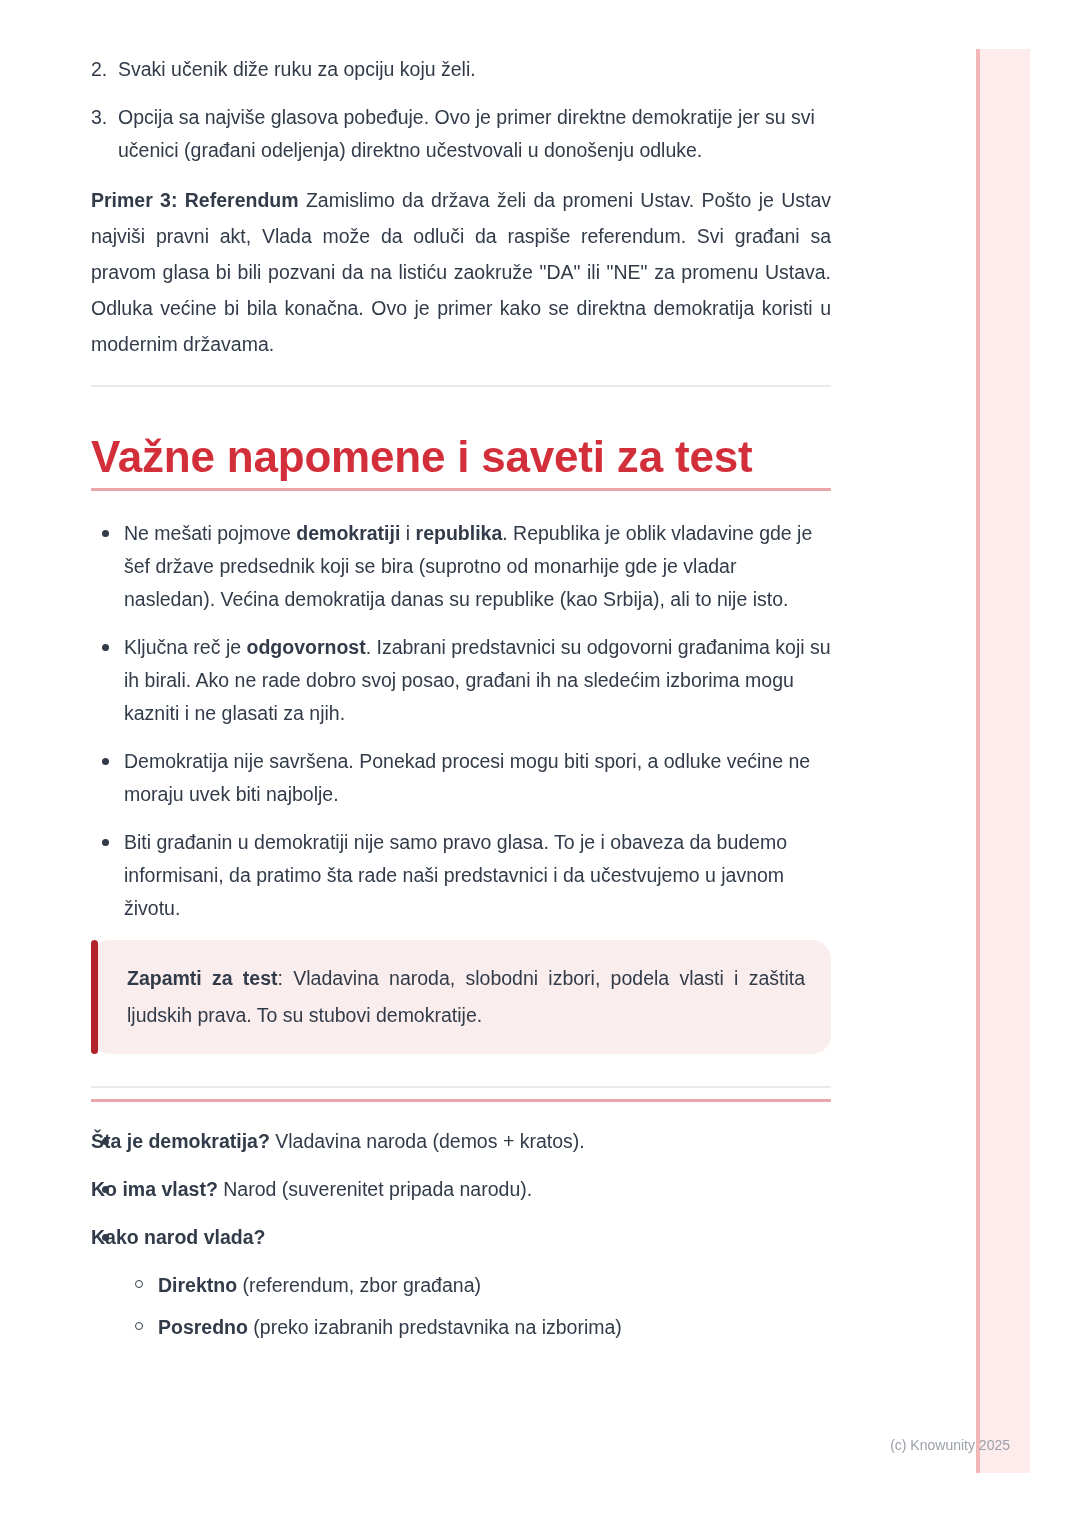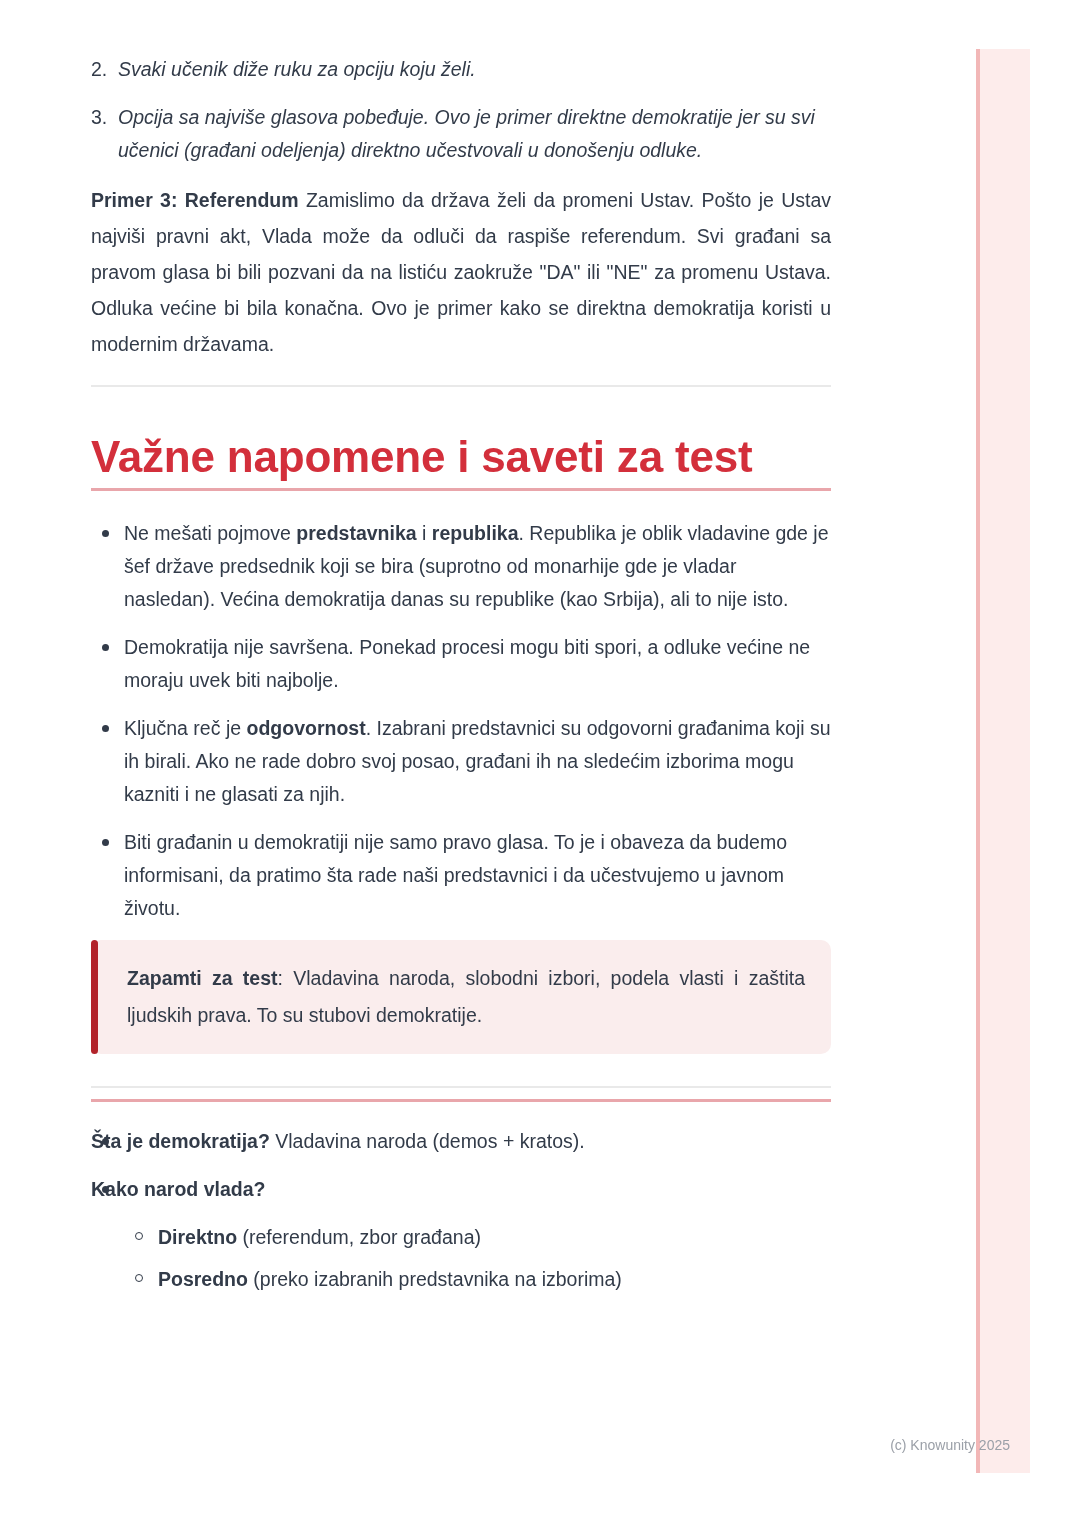--- a/index.html
+++ b/index.html
@@ -38,7 +38,7 @@
     margin-bottom: 15px;
   }
   .ol-num { width: 27px; flex: none; }
-  .ol-text { flex: 1; font-style: italic; }
+  .ol-text { flex: 1; }
   
   .para {
     margin-top: 12px;

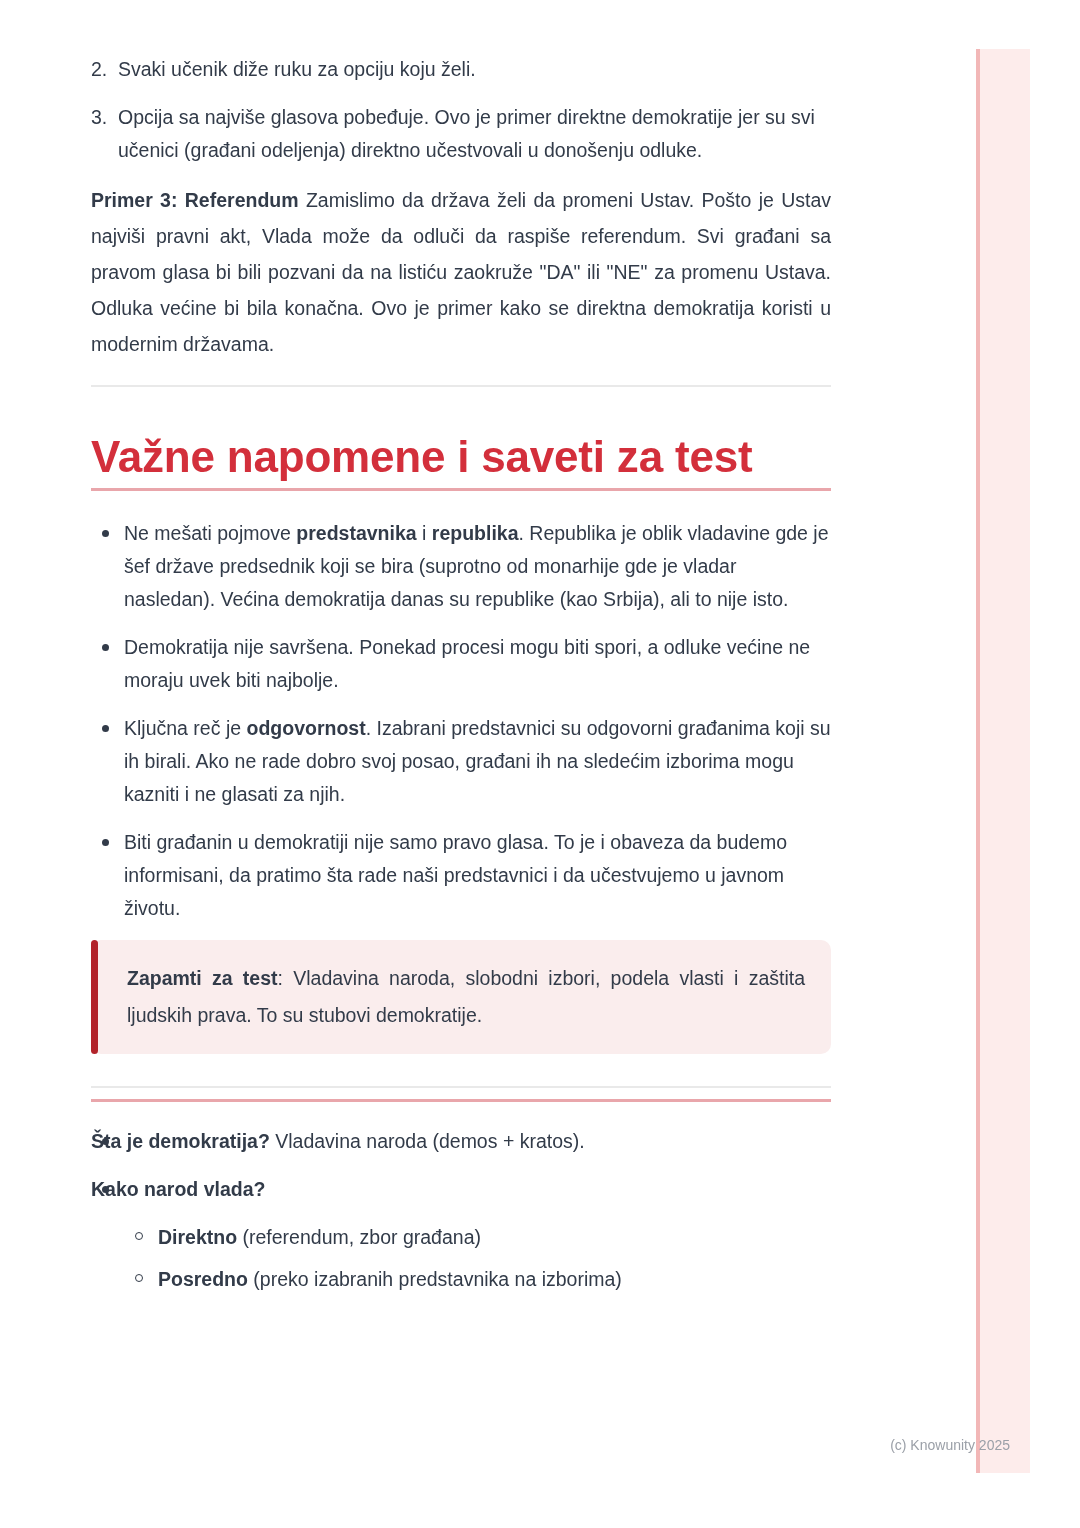--- a/index.html
+++ b/index.html
@@ -162,7 +162,7 @@
         <span class="b-marker">
             <span class="b-dot"></span>
           </span>
-        <span class="b-text"><span>Ne mešati pojmove </span><b>predstavnika</b><span> i </span><b>republika</b><span>. Republika je oblik vladavine gde je šef države predsednik koji se bira (suprotno od monarhije gde je vladar nasledan). Većina demokratija danas su republike (kao Srbija), ali to nije isto.</span></span>
+        <span class="b-text"><span>Ne mešati pojmove </span><b>demokratiji</b><span> i </span><b>republika</b><span>. Republika je oblik vladavine gde je šef države predsednik koji se bira (suprotno od monarhije gde je vladar nasledan). Većina demokratija danas su republike (kao Srbija), ali to nije isto.</span></span>
       </div>
       <div class="b-item">
         <span class="b-marker">

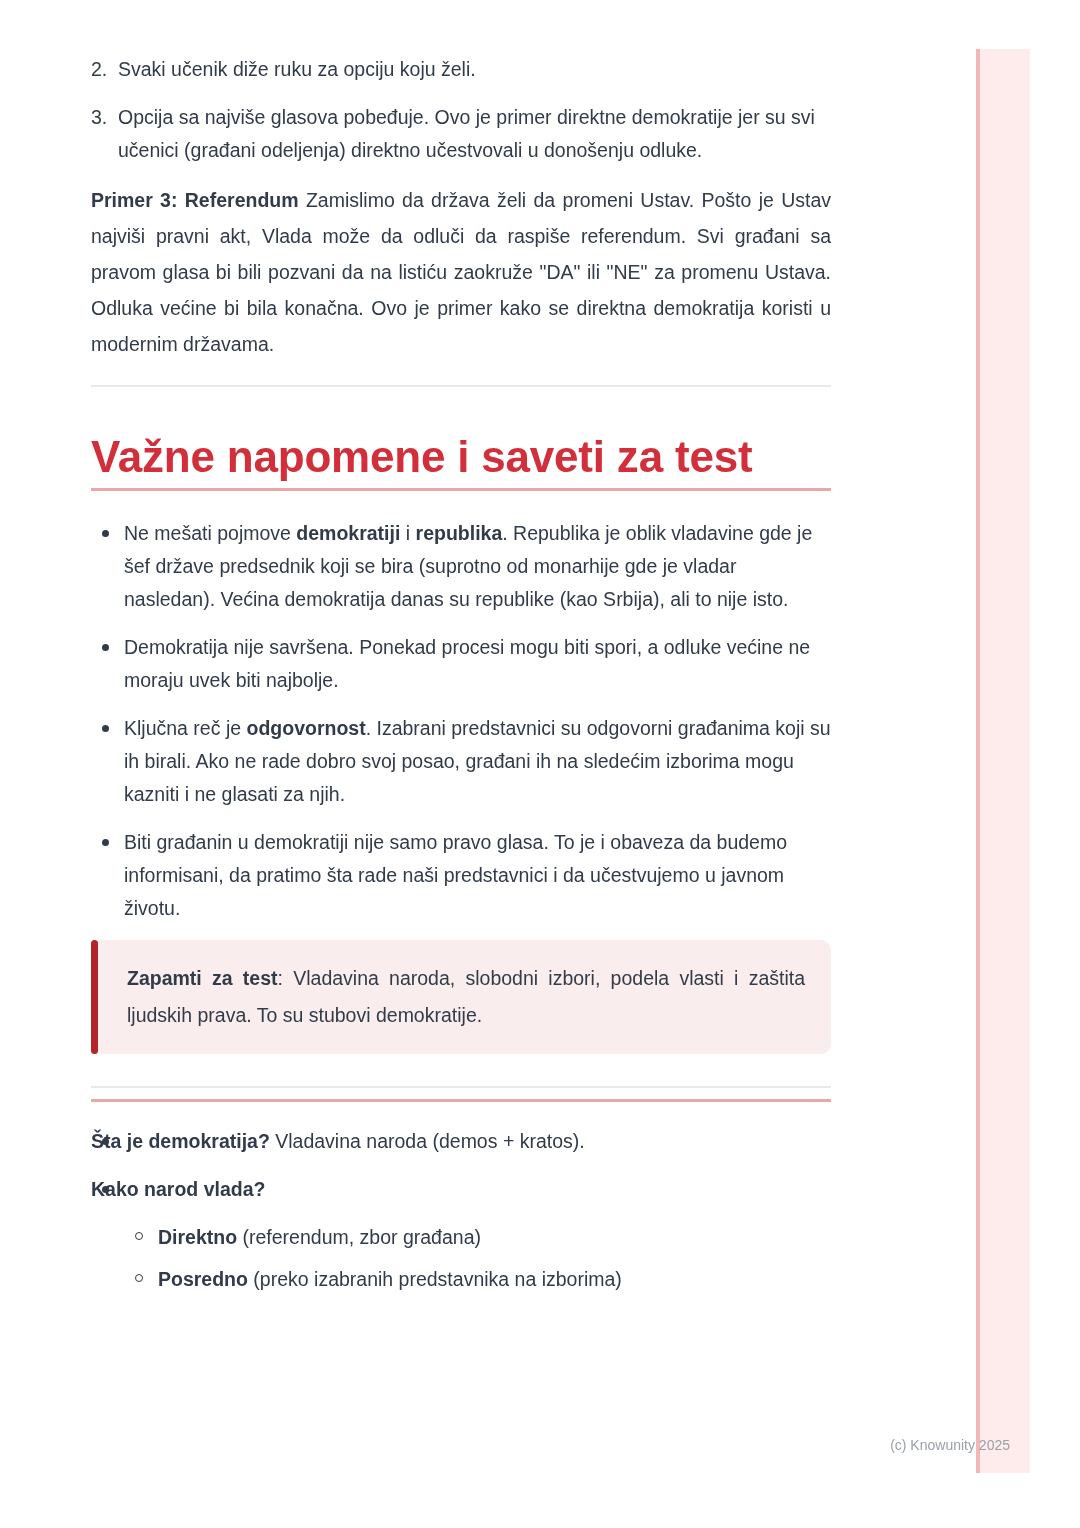--- a/index.html
+++ b/index.html
@@ -168,13 +168,13 @@
         <span class="b-marker">
             <span class="b-dot"></span>
           </span>
+        <span class="b-text"><span>Ključna reč je </span><b>odgovornost</b><span>. Izabrani predstavnici su odgovorni građanima koji su ih birali. Ako ne rade dobro svoj posao, građani ih na sledećim izborima mogu kazniti i ne glasati za njih.</span></span>
+      </div>
+      <div class="b-item">
+        <span class="b-marker">
+            <span class="b-dot"></span>
+          </span>
         <span class="b-text"><span>Demokratija nije savršena. Ponekad procesi mogu biti spori, a odluke većine ne moraju uvek biti najbolje.</span></span>
-      </div>
-      <div class="b-item">
-        <span class="b-marker">
-            <span class="b-dot"></span>
-          </span>
-        <span class="b-text"><span>Ključna reč je </span><b>odgovornost</b><span>. Izabrani predstavnici su odgovorni građanima koji su ih birali. Ako ne rade dobro svoj posao, građani ih na sledećim izborima mogu kazniti i ne glasati za njih.</span></span>
       </div>
       <div class="b-item">
         <span class="b-marker">

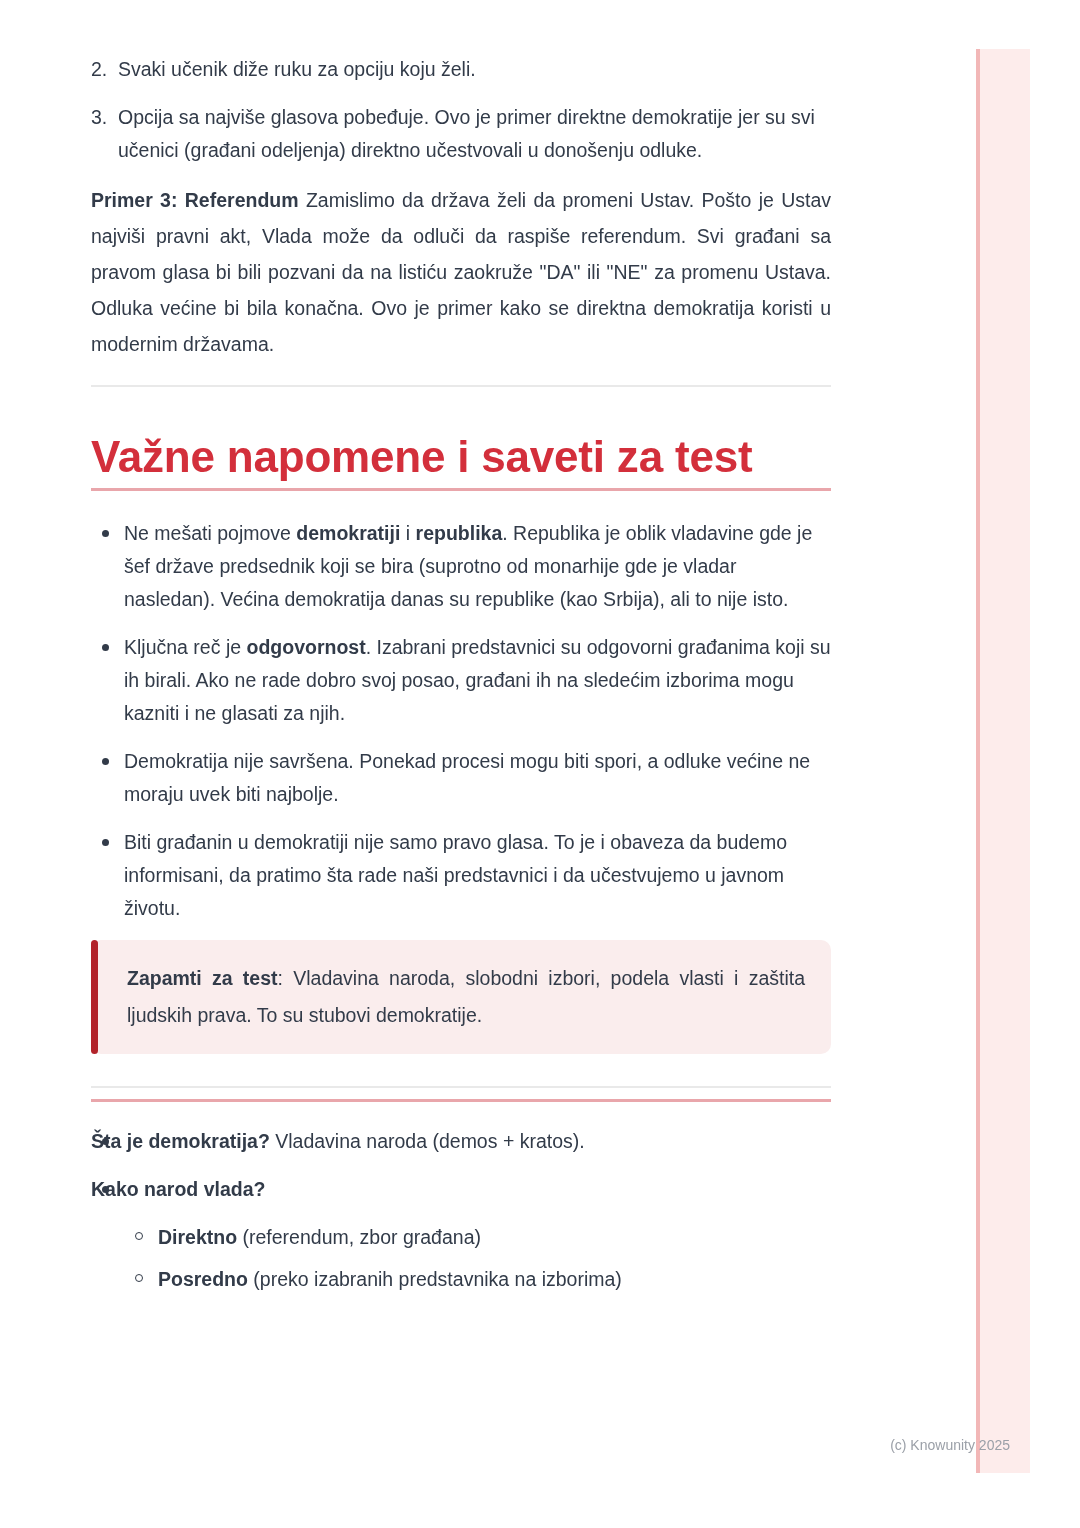--- a/index.html
+++ b/index.html
@@ -87,7 +87,7 @@
     position: relative;
     margin-top: 0;
     background: var(--callout-bg, #faeded);
-    border-radius: 10px;
+    border-radius: 19px;
     padding: 20px 26px 20px 36px;
   }
   .callout-bar {

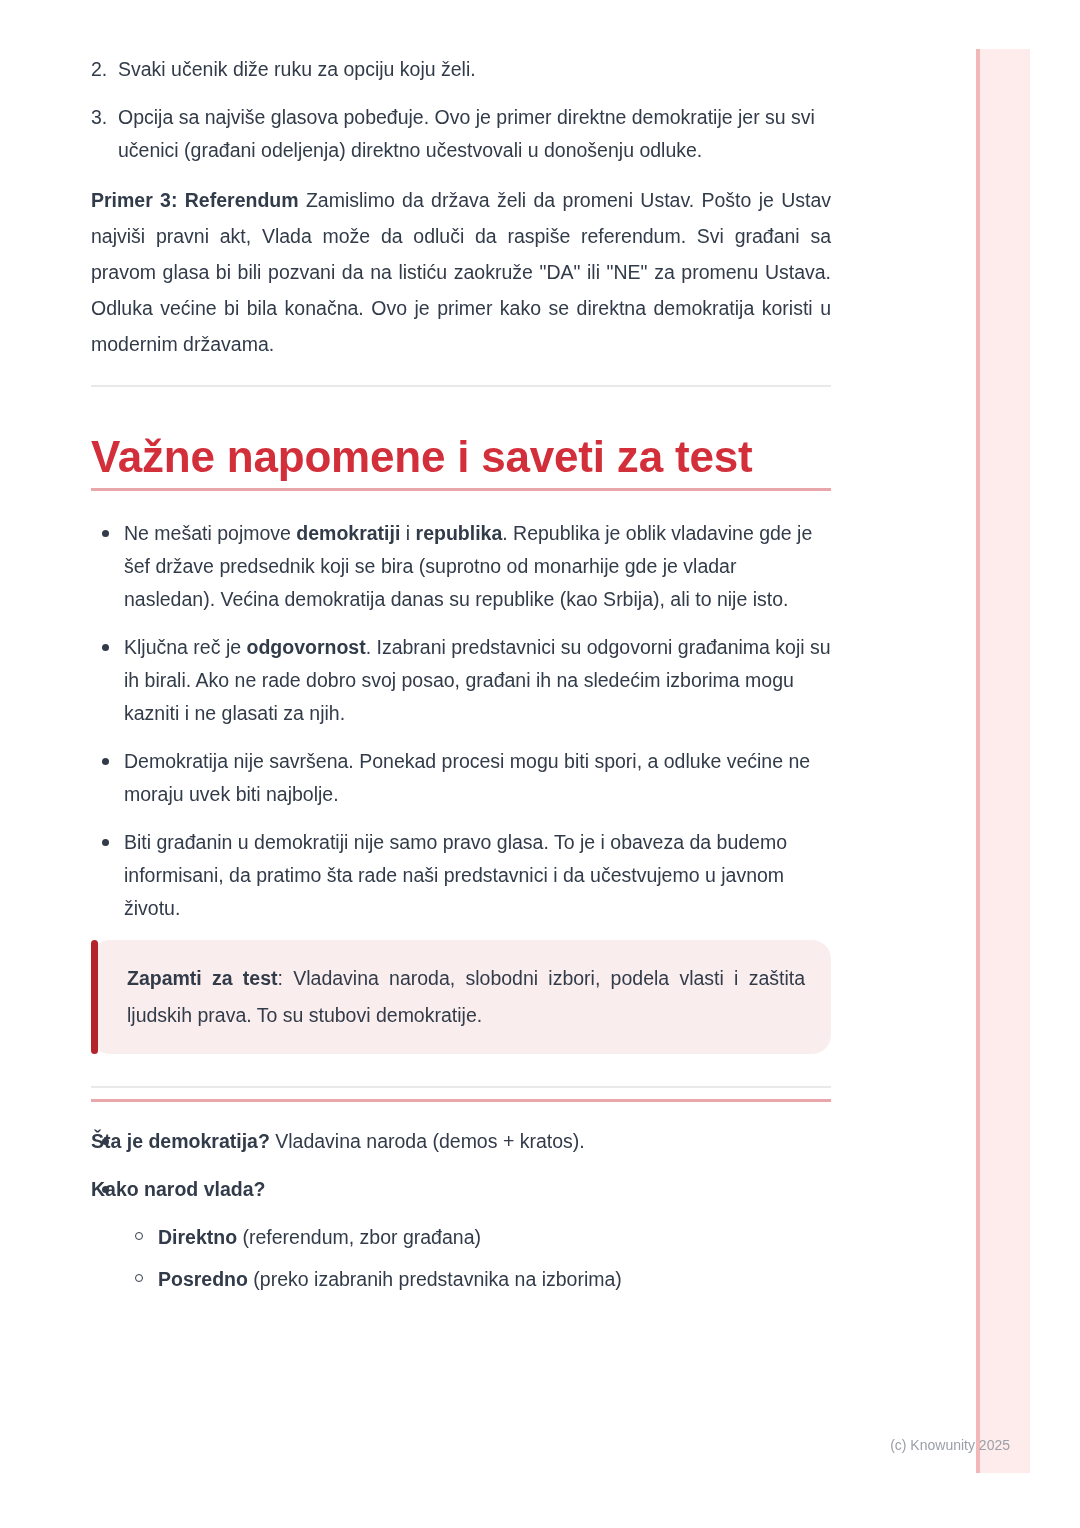--- a/index.html
+++ b/index.html
@@ -199,6 +199,12 @@
             <span class="b-dot"></span>
           </span>
         <span class="b-text"><b>Šta je demokratija?</b><span> Vladavina naroda (demos + kratos).</span></span>
+      </div>
+      <div class="b-item">
+        <span class="b-marker">
+            <span class="b-dot"></span>
+          </span>
+        <span class="b-text"><b>Ko ima vlast?</b><span> Narod (suverenitet pripada narodu).</span></span>
       </div>
       <div class="b-item">
         <span class="b-marker">

